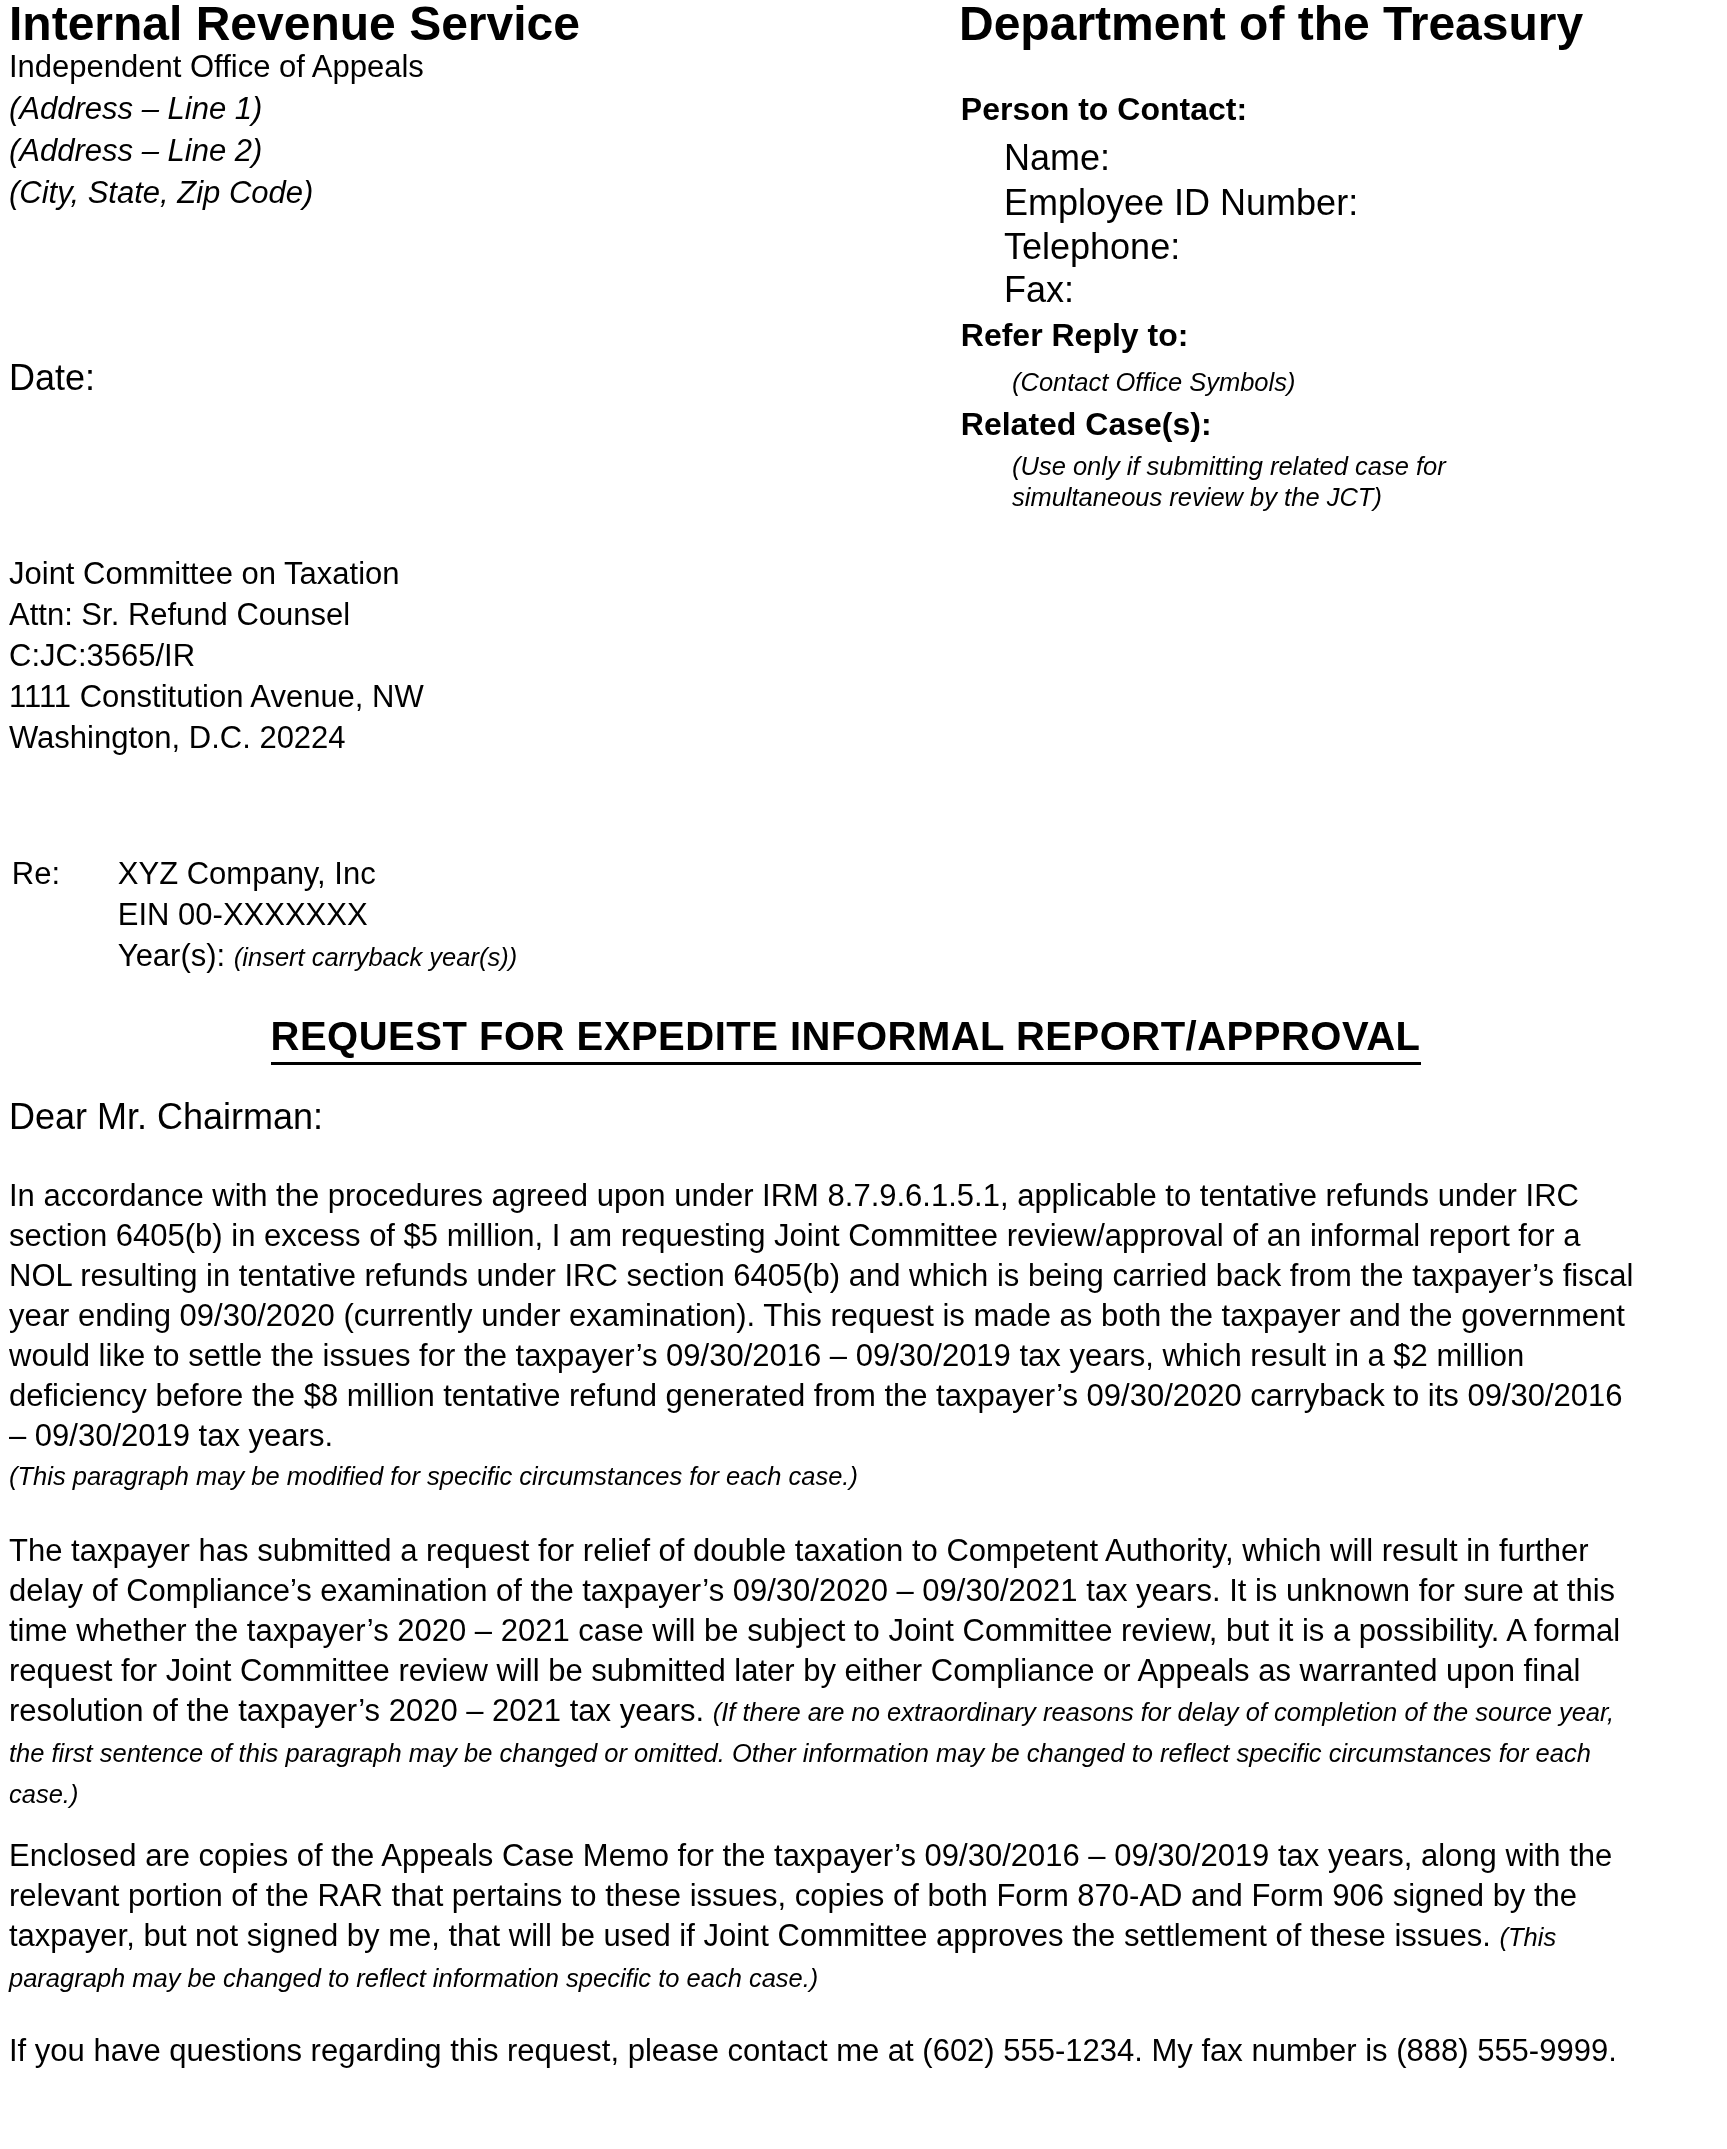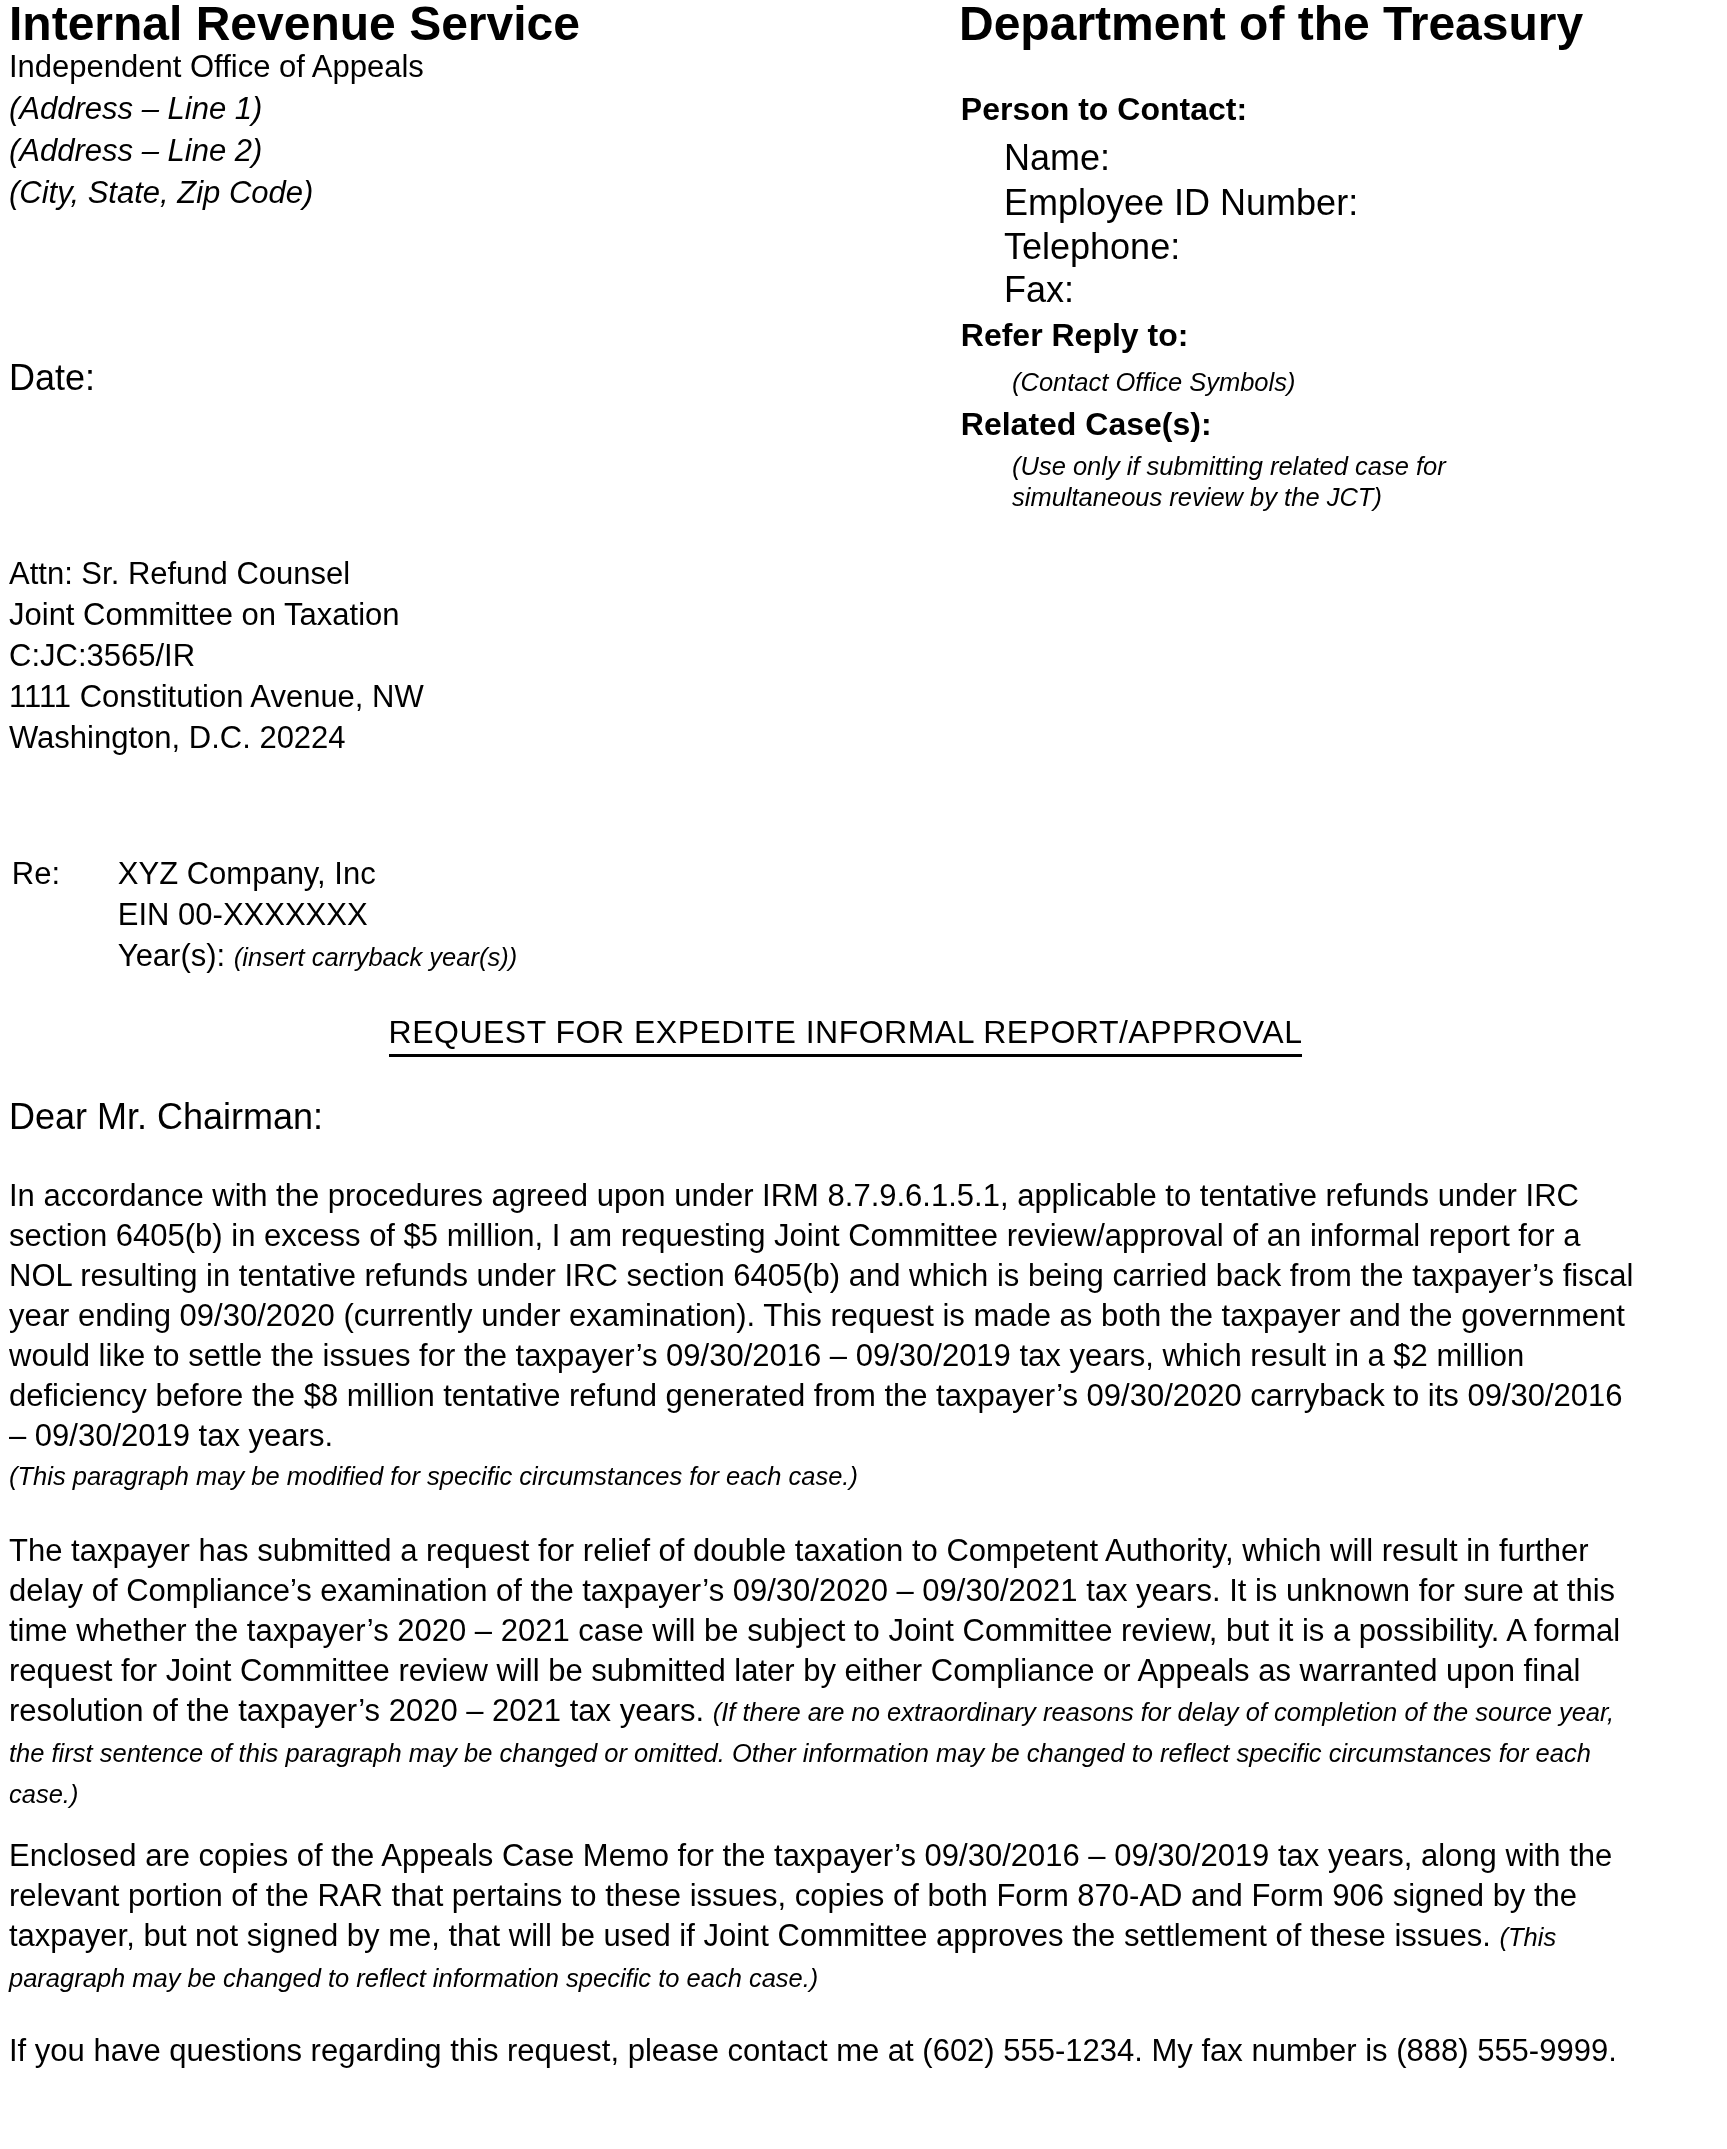--- a/index.html
+++ b/index.html
@@ -66,8 +66,8 @@
   </div>
 
   <div class="abs" style="left:9px; top:553px;">
+    <div class="addr-line">Joint Committee on Taxation</div>
     <div class="addr-line">Attn: Sr. Refund Counsel</div>
-    <div class="addr-line">Joint Committee on Taxation</div>
     <div class="addr-line">C:JC:3565/IR</div>
     <div class="addr-line">1111 Constitution Avenue, NW</div>
     <div class="addr-line">Washington, D.C. 20224</div>

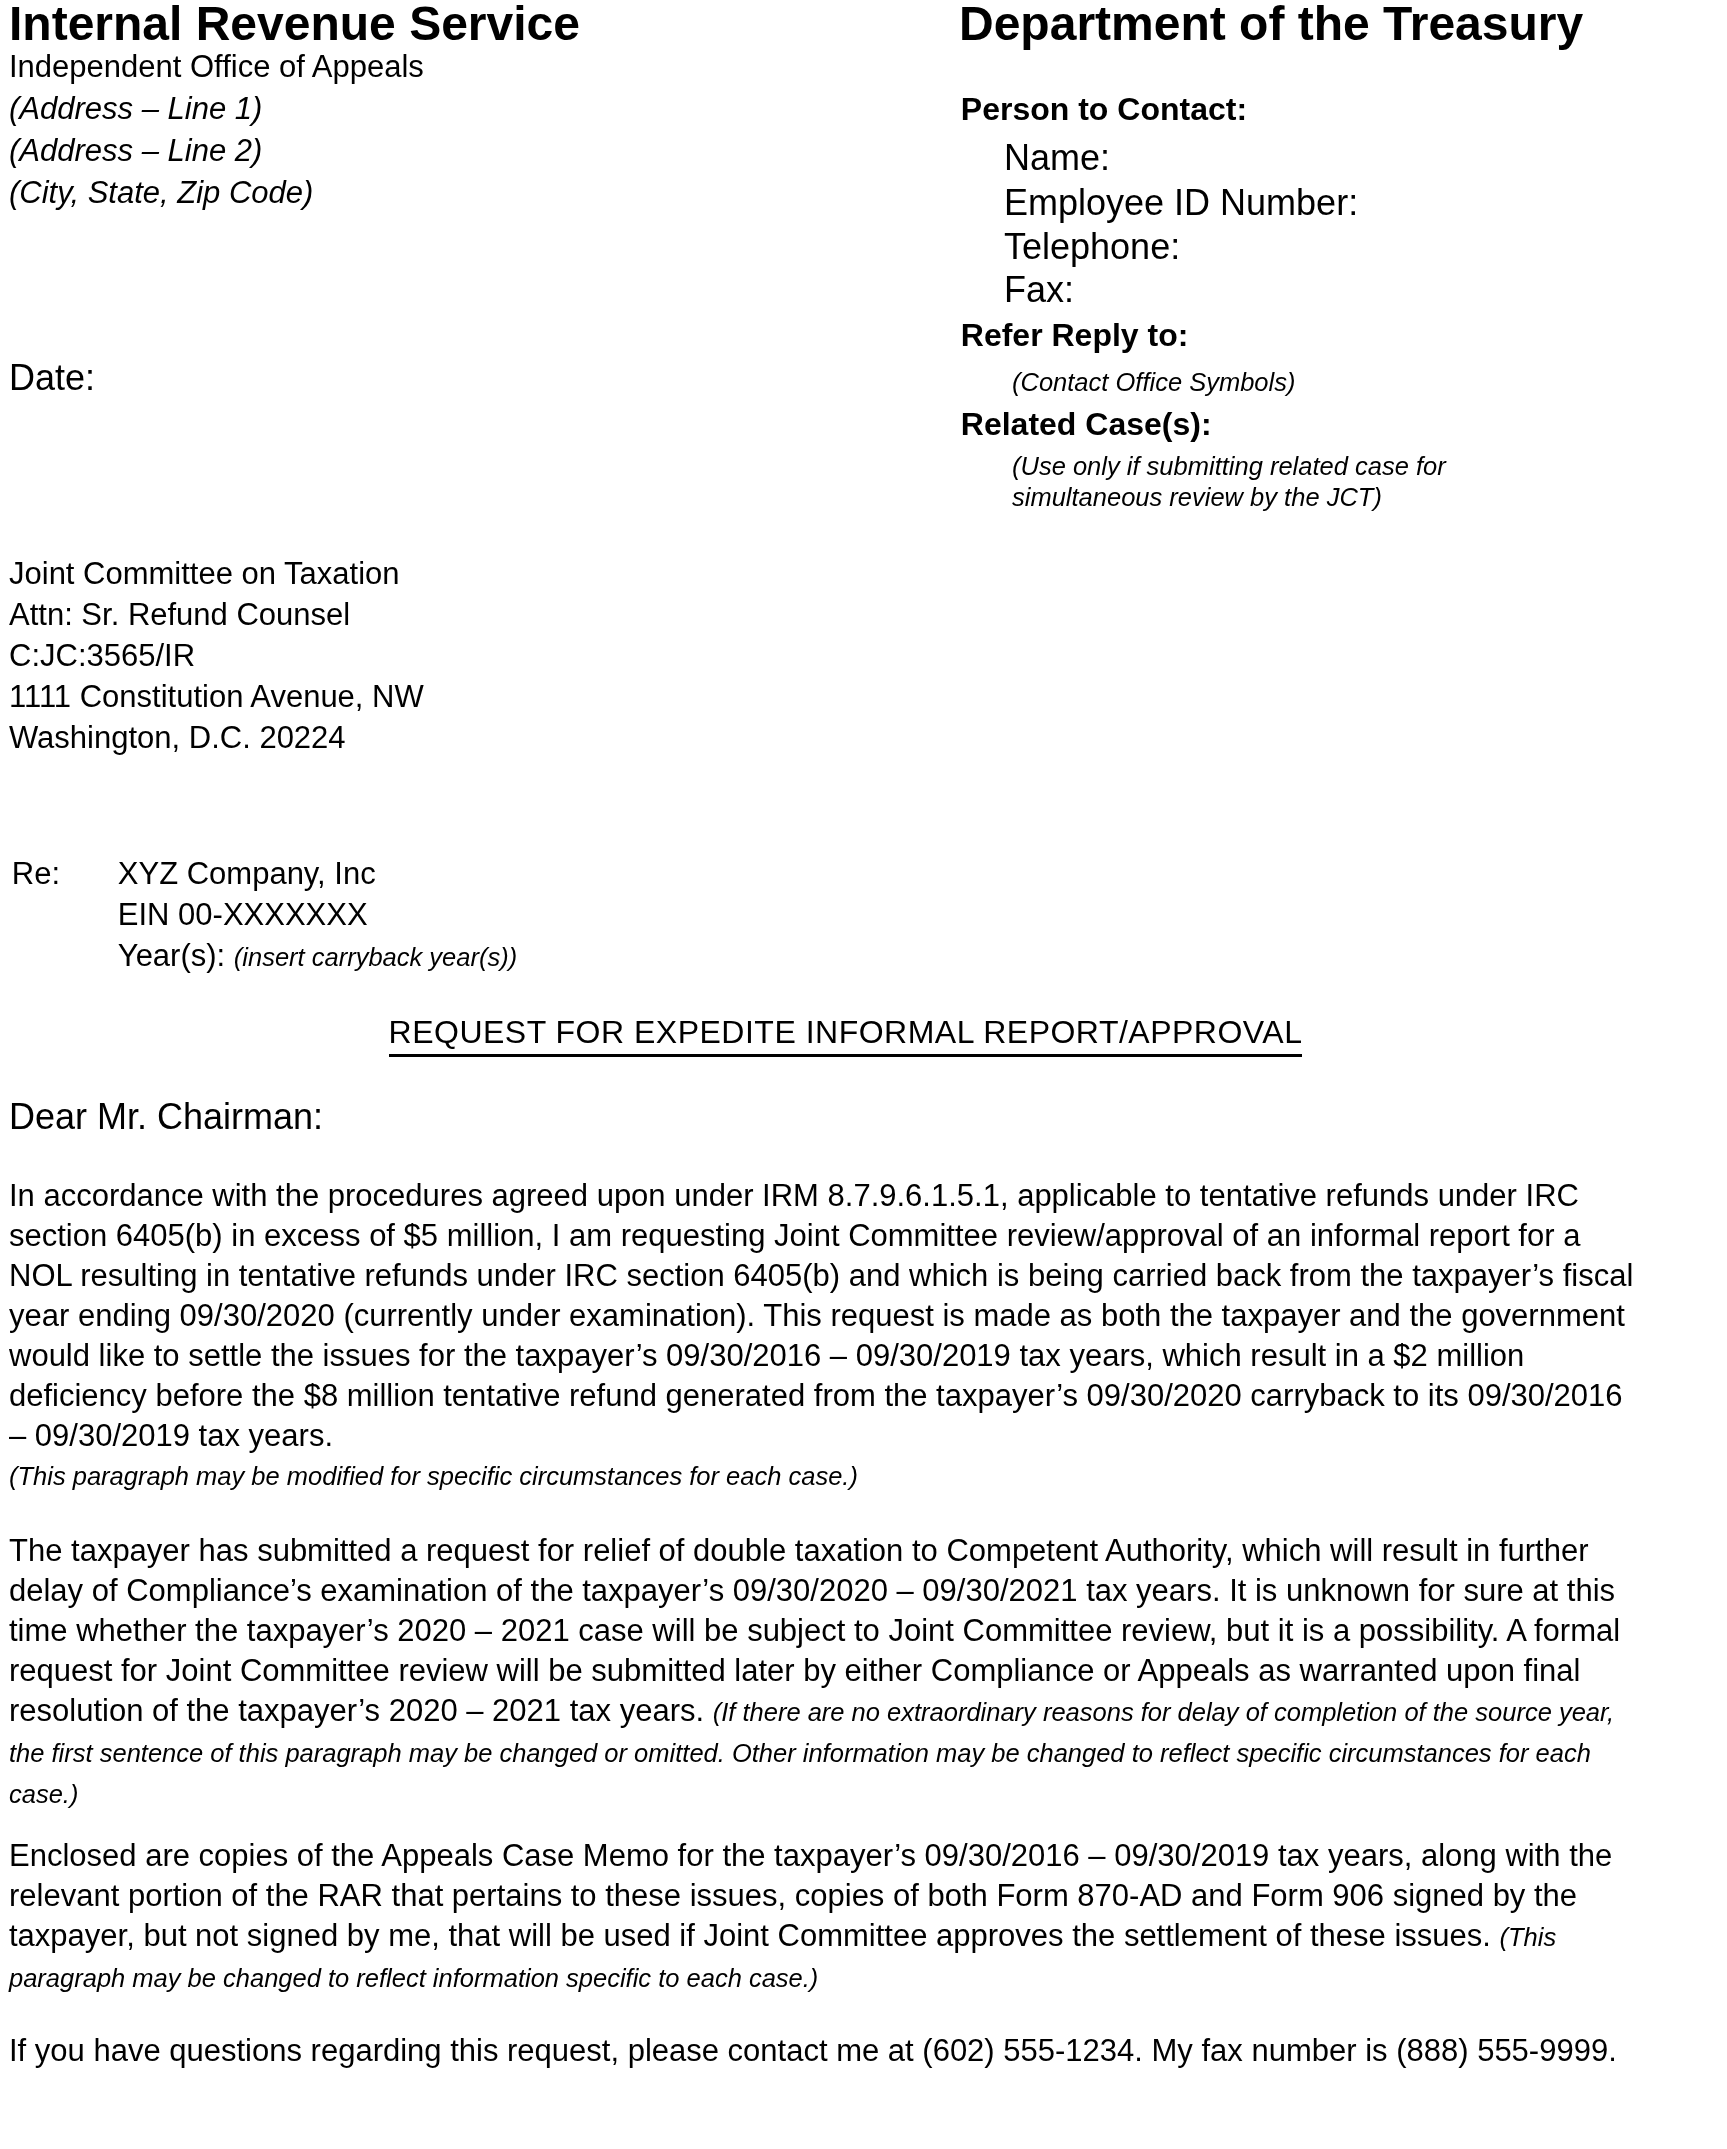--- a/index.html
+++ b/index.html
@@ -27,7 +27,7 @@
   .subject-wrap { width:1691px; text-align:center; }
   .subject {
     display:inline-block;
-    font-size:32px; font-weight:normal;
+    font-size:40px; font-weight:bold;
     border-bottom:3.6px solid #000;
     padding-bottom:2.7px;
     letter-spacing:0.5px;

